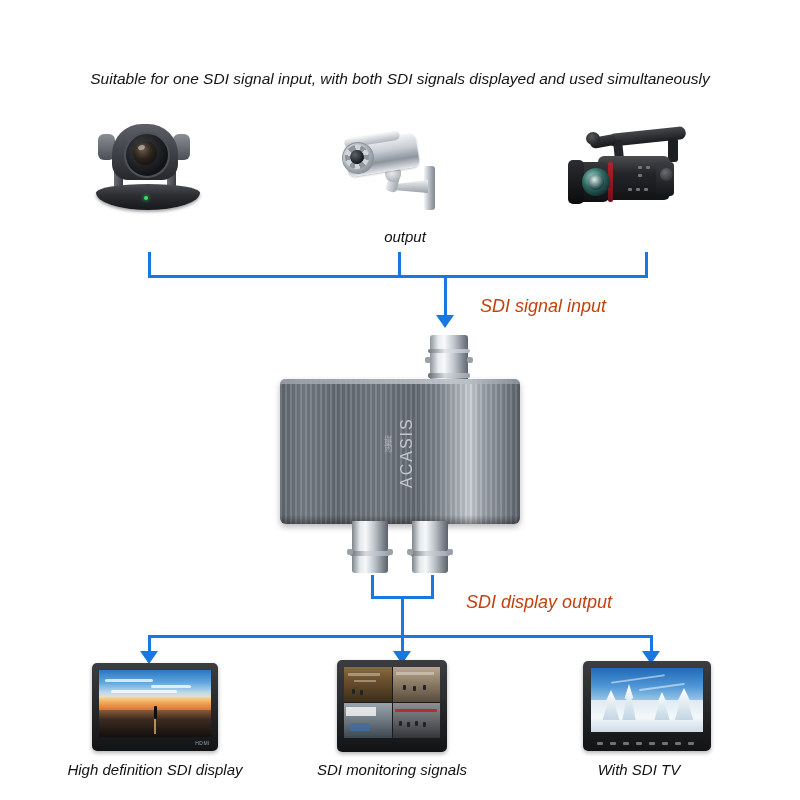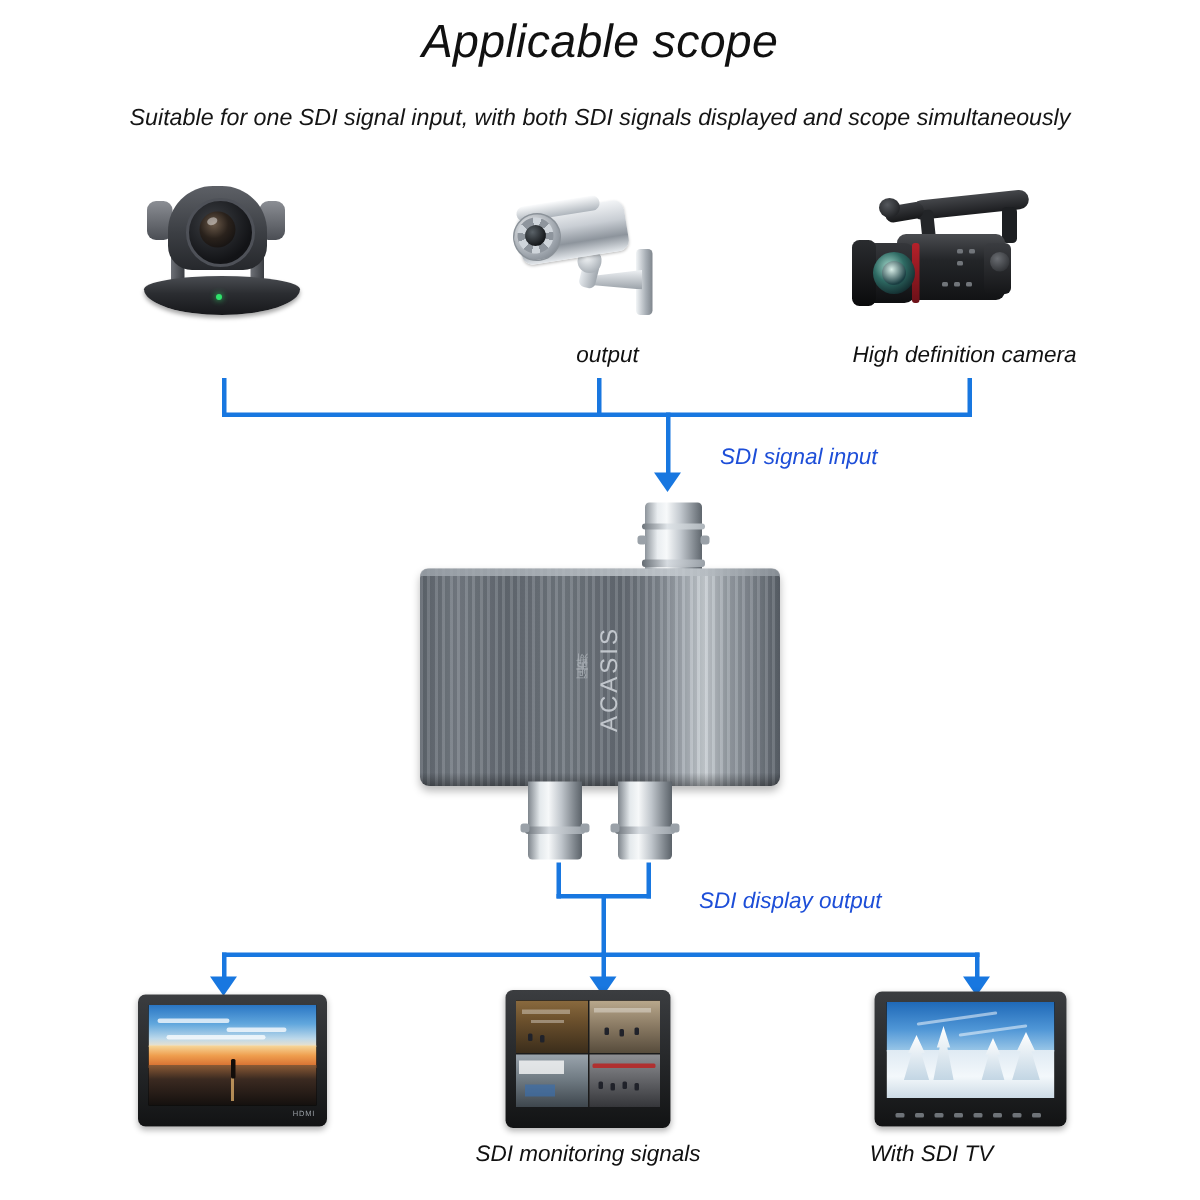--- a/index.html
+++ b/index.html
@@ -162,7 +162,6 @@
 
 <div id="stage">
 
-  <div class="title">Applicable scope</div>
   <div class="subtitle">Suitable for one SDI signal input, with both SDI signals displayed and scope simultaneously</div>
 
   <div class="art" style="left:88px;top:112px;width:120px;height:108px;">

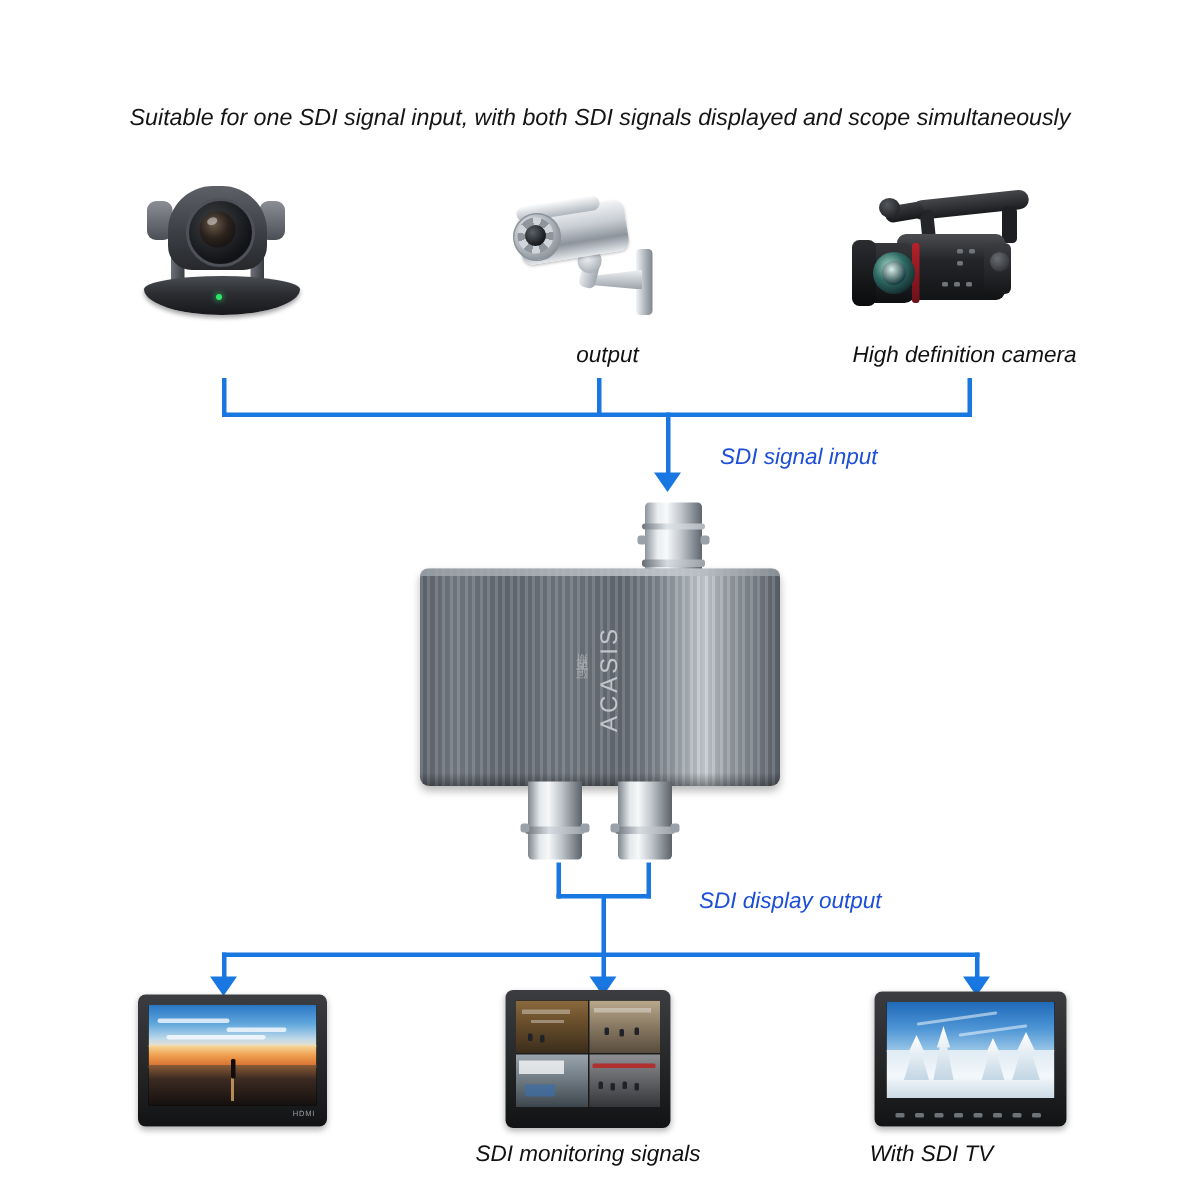--- a/index.html
+++ b/index.html
@@ -162,7 +162,7 @@
 
 <div id="stage">
 
-  <div class="subtitle">Suitable for one SDI signal input, with both SDI signals displayed and scope simultaneously</div>
+  <div class="subtitle">Suitable for one SDI signal input, with both SDI signals displayed and used simultaneously</div>
 
   <div class="art" style="left:88px;top:112px;width:120px;height:108px;">
     <div class="ptz-ear-l"></div>

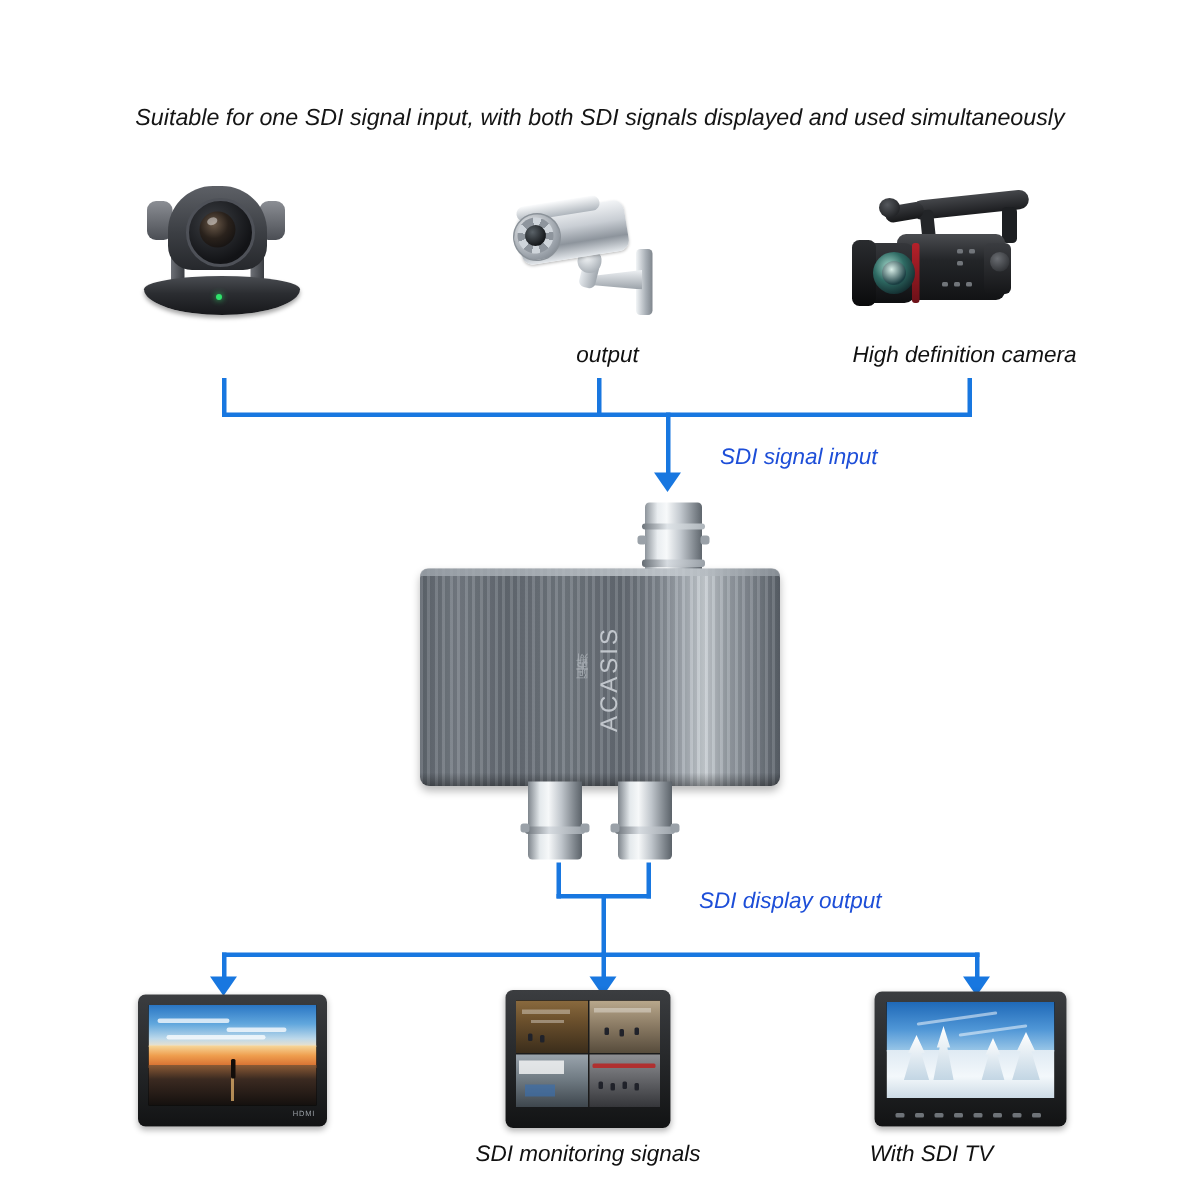--- a/index.html
+++ b/index.html
@@ -211,7 +211,6 @@
     <div class="cc-glass"></div>
     <div class="cc-glass2"></div>
   </div>
-  <div class="dev-label" style="left:533px;top:228px;width:220px;">High definition camera</div>
 
   <div class="wire wire-v" style="left:148px;top:252px;height:26px;"></div>
   <div class="wire wire-v" style="left:398px;top:252px;height:26px;"></div>

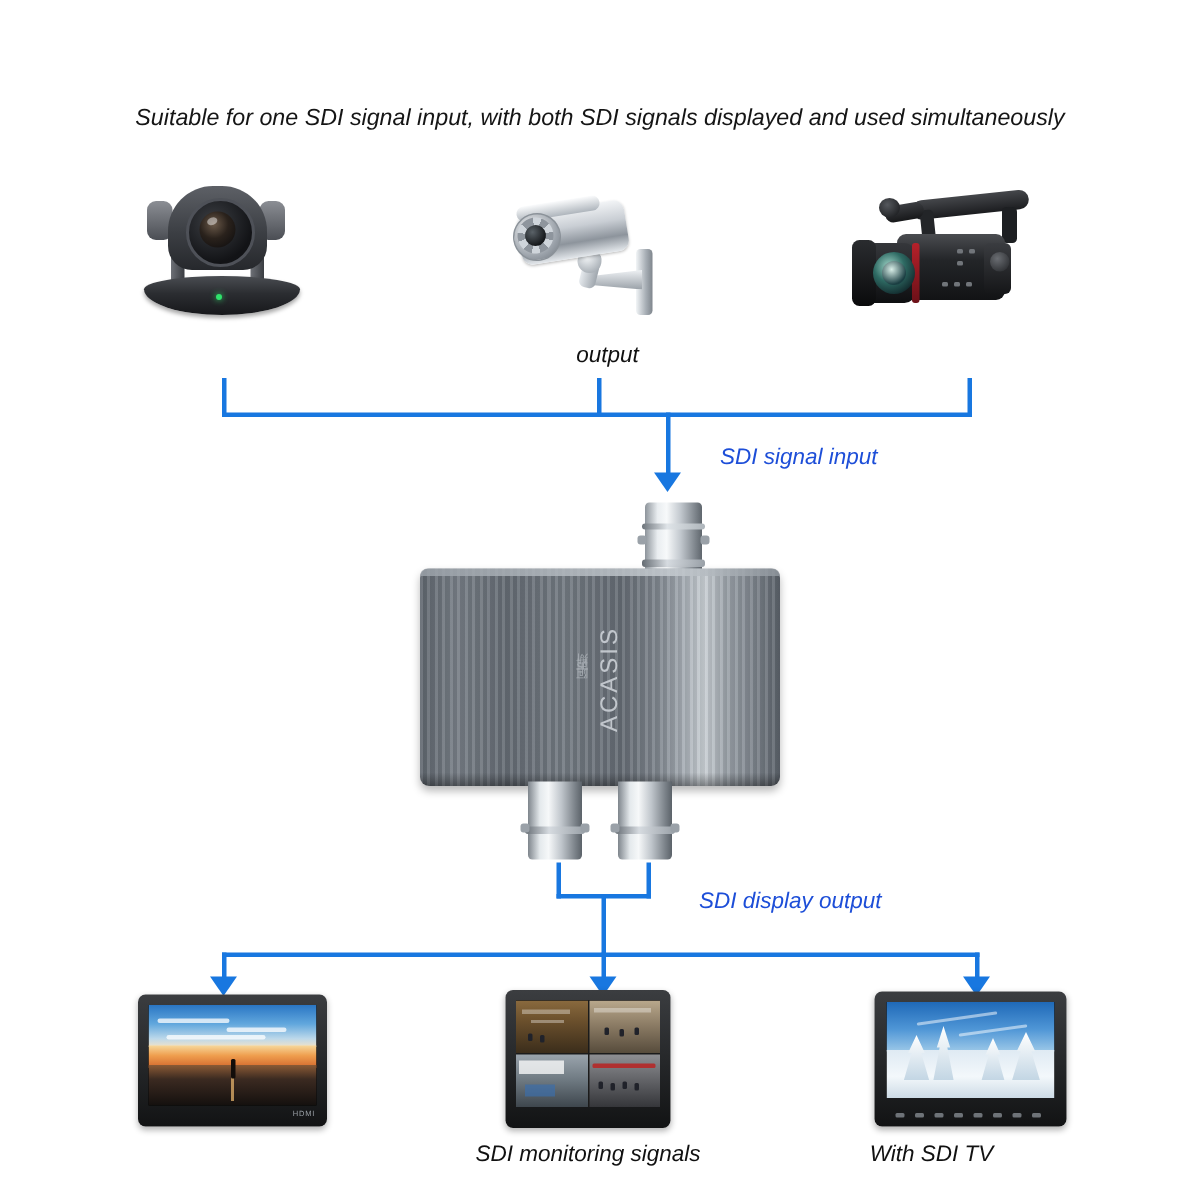--- a/index.html
+++ b/index.html
@@ -24,7 +24,7 @@
     white-space:nowrap;
   }
   .sig-label{
-    position:absolute;font-size:15px;font-style:italic;color:#1d4ed8;white-space:nowrap;
+    position:absolute;font-size:18px;font-style:italic;color:#c2410c;white-space:nowrap;
   }
 
   

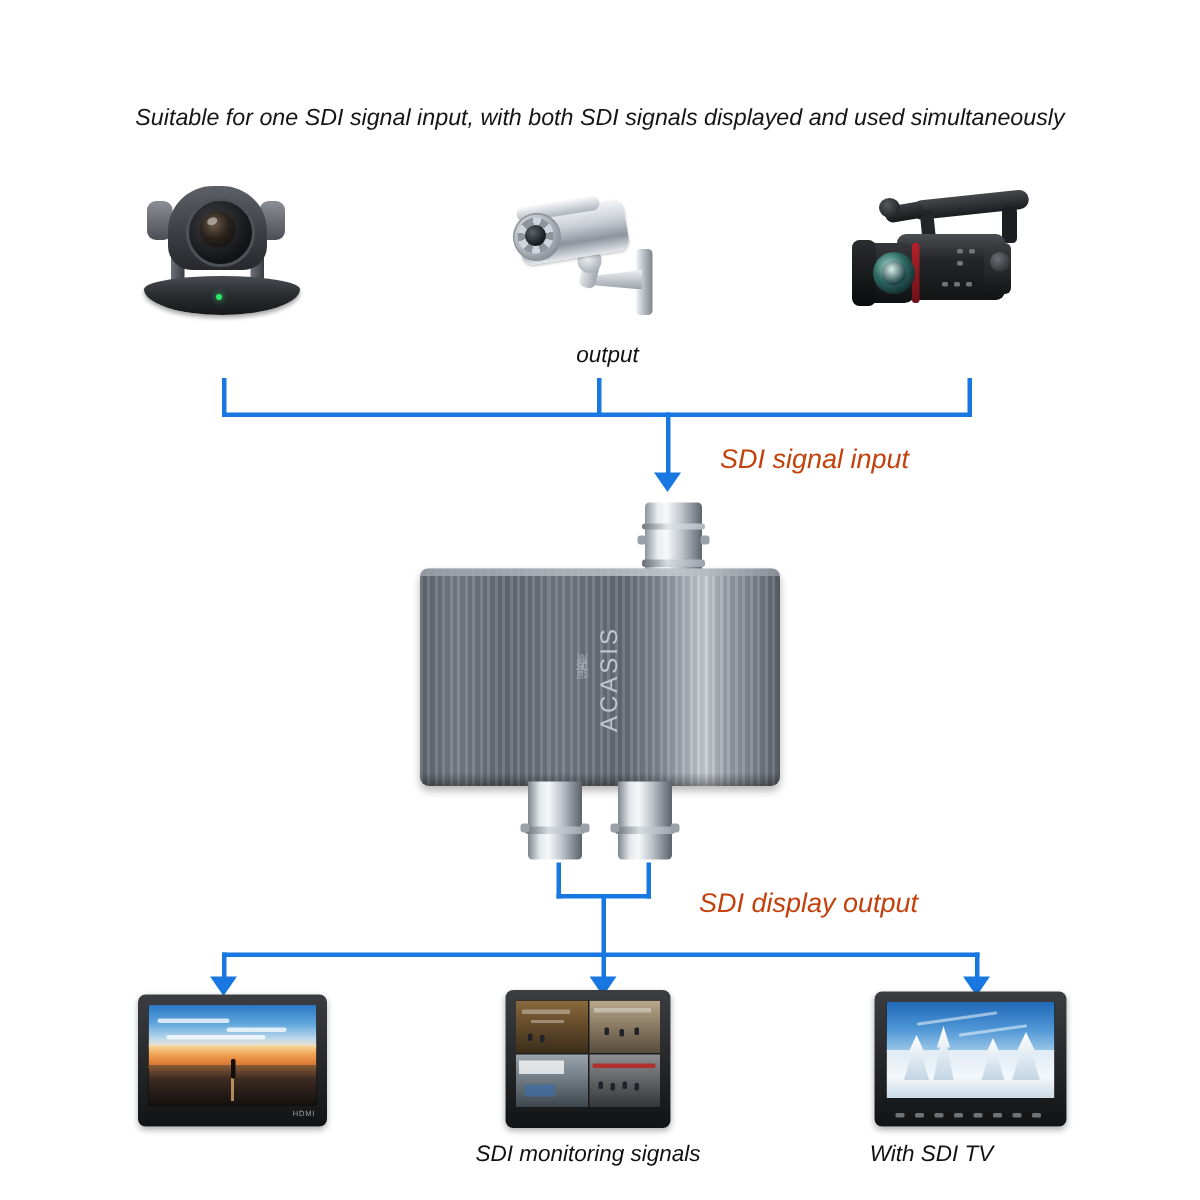--- a/index.html
+++ b/index.html
@@ -295,6 +295,7 @@
     </div>
     <div class="mon-brand" style="right:8px;bottom:5px;">HDMI</div>
   </div>
+  <div class="dev-label" style="left:35px;top:761px;width:240px;">High definition SDI display</div>
 
   <div class="mon-bezel" style="left:337px;top:660px;width:110px;height:92px;">
     <div class="mon-screen" style="left:7px;top:7px;width:96px;height:71px;">

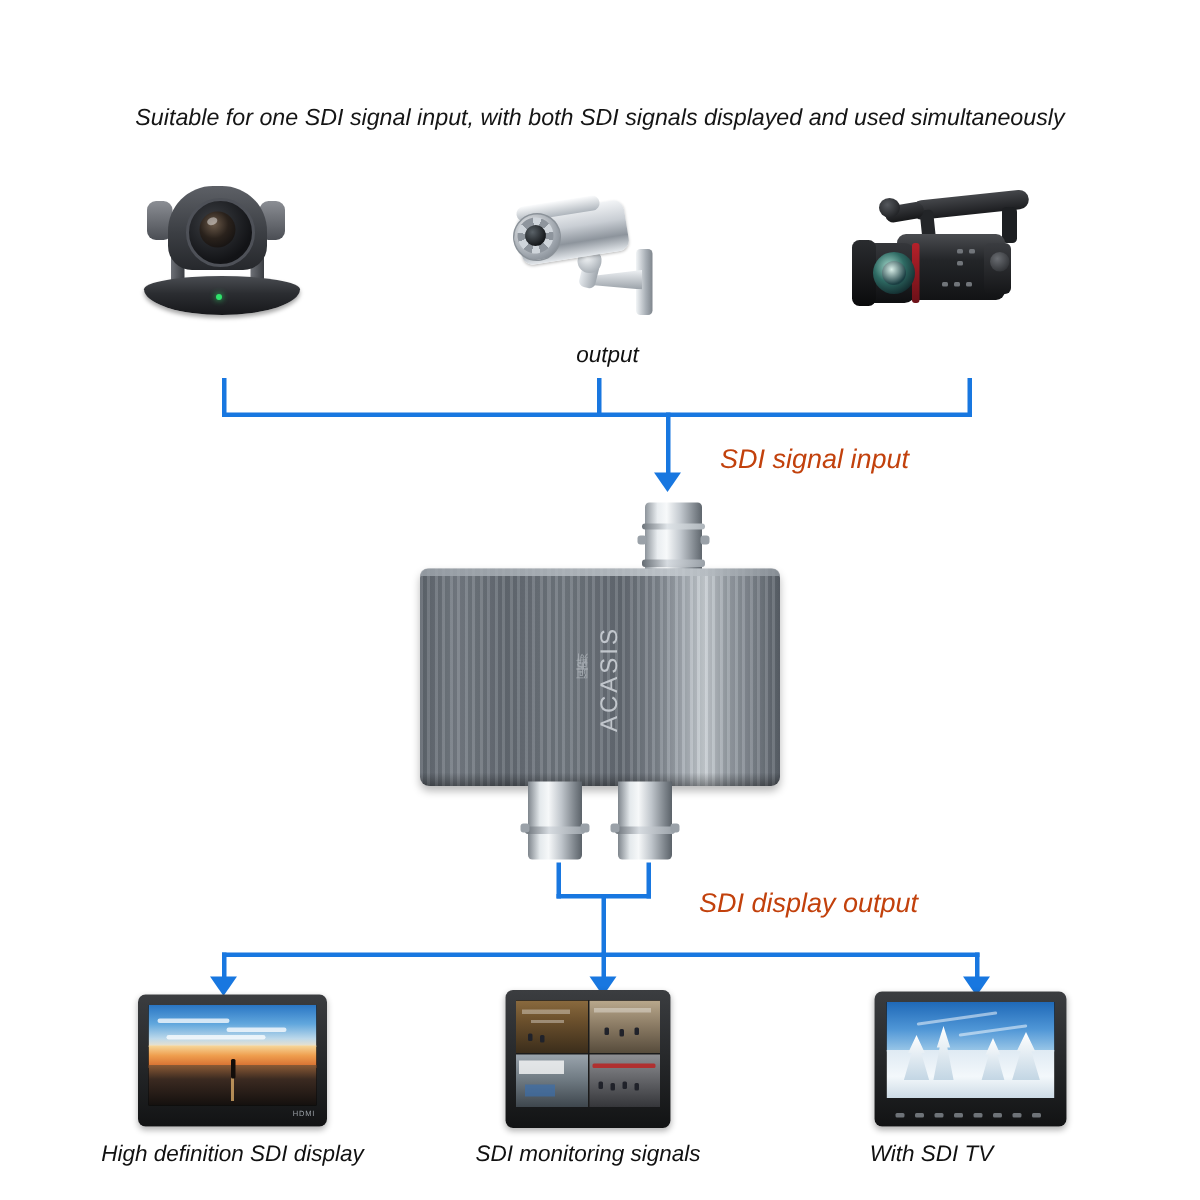--- a/index.html
+++ b/index.html
@@ -350,7 +350,7 @@
       <div class="mon-btn"></div>
     </div>
   </div>
-  <div class="dev-label" style="left:536px;top:761px;width:170px;">With SDI TV</div>
+  <div class="dev-label" style="left:554px;top:761px;width:170px;">With SDI TV</div>
 
 </div>
 

